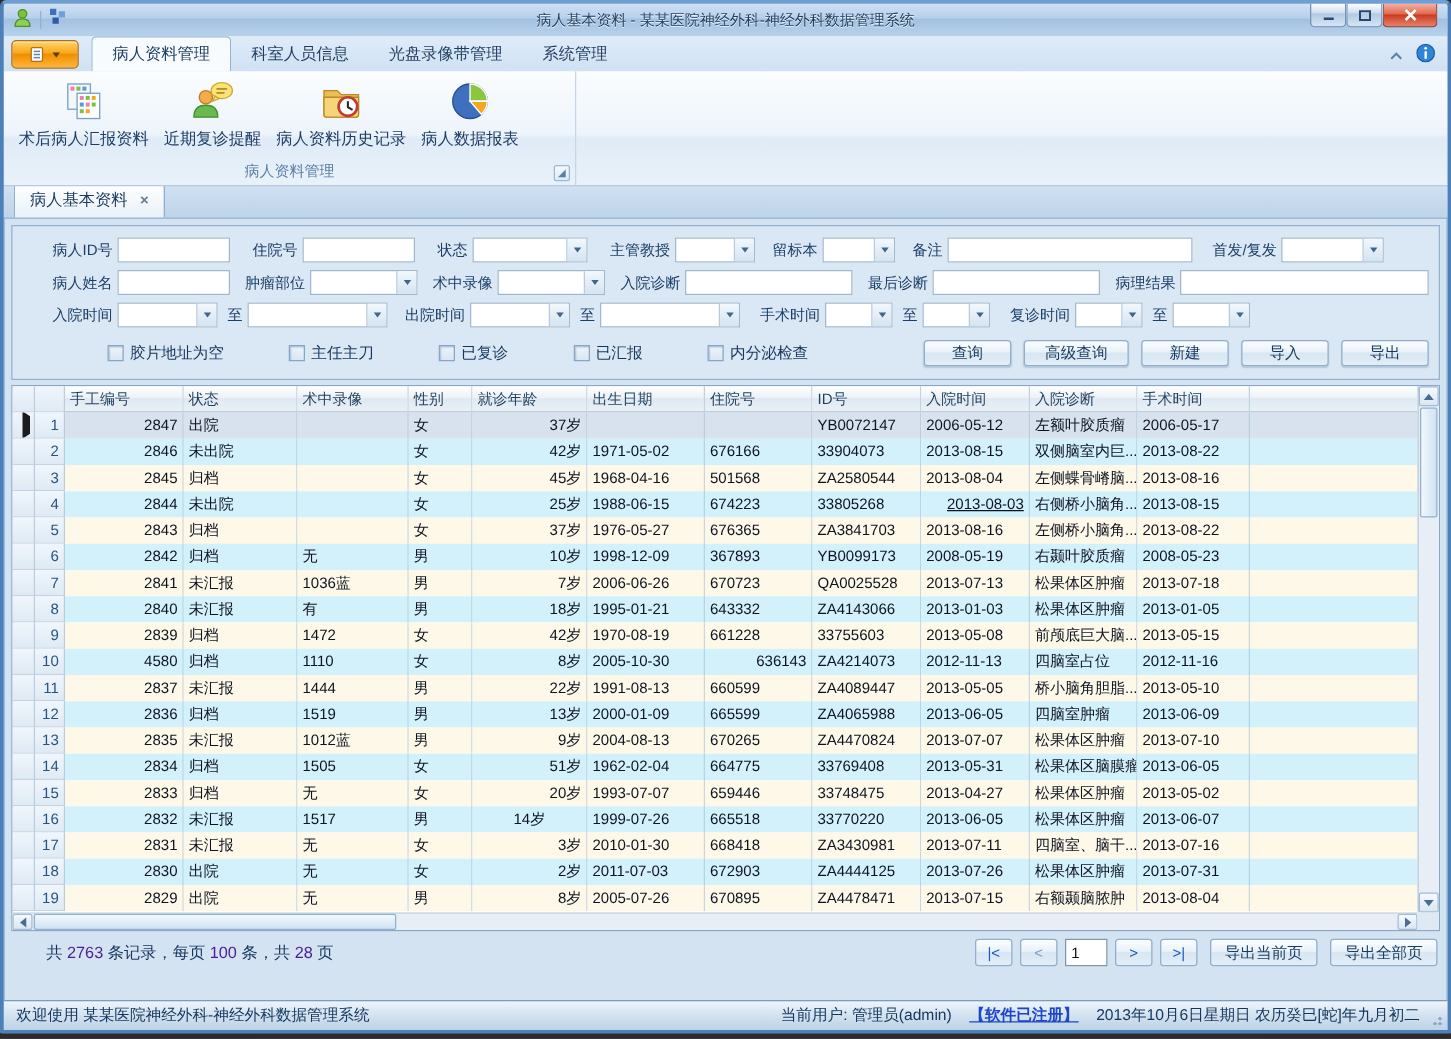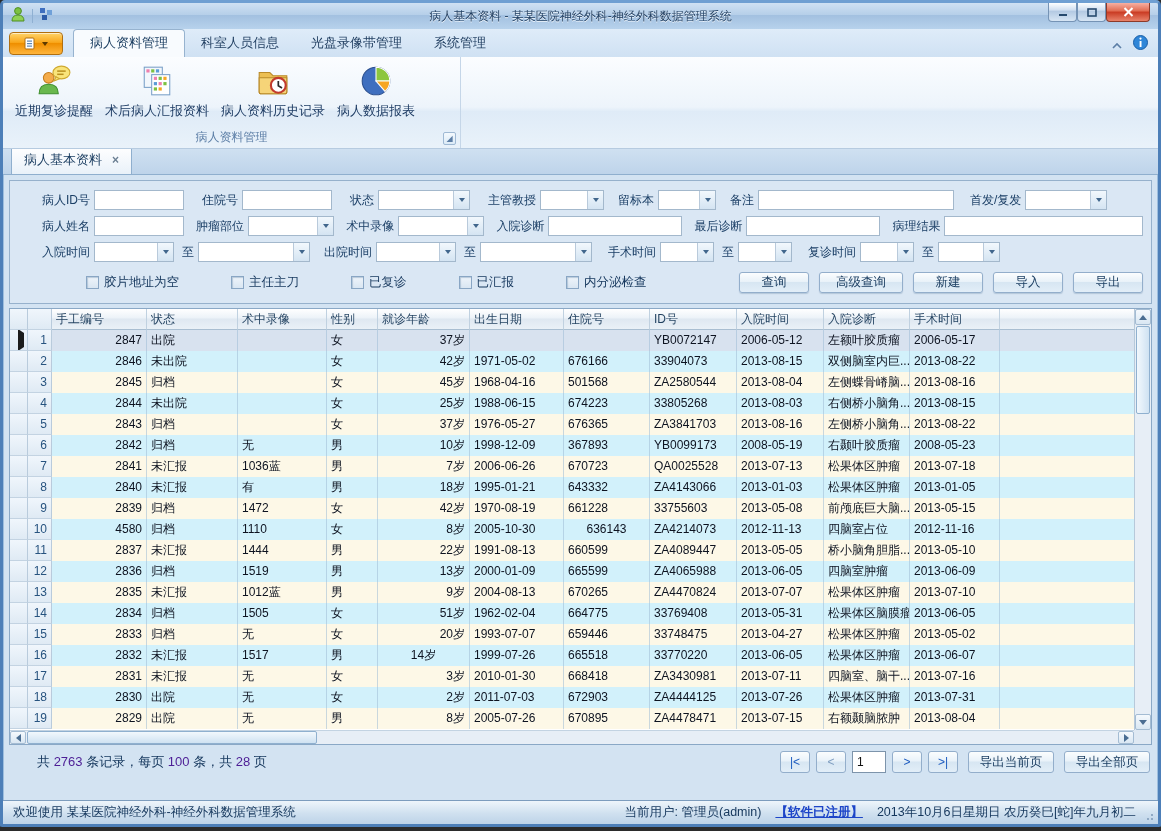--- a/index.html
+++ b/index.html
@@ -179,17 +179,6 @@
       <div class="rb-buttons">
         <div class="rb-btn">
           <svg viewBox="0 0 32 32">
-              <circle cx="11" cy="13" r="5" fill="#f4ab4a" stroke="#c47d1e"></circle>
-              <path d="M2 28 q0-9 9-9 q9 0 9 9 z" fill="#6ab84e" stroke="#3f8f2f"></path>
-              <ellipse cx="23" cy="8" rx="8" ry="6" fill="#f9e47a" stroke="#cfa92f"></ellipse>
-              <path d="M18 12 l-2 4 5-2 z" fill="#f9e47a" stroke="#cfa92f"></path>
-              <rect x="19" y="6" width="8" height="1.4" fill="#b98f1e"></rect>
-              <rect x="19" y="9" width="6" height="1.4" fill="#b98f1e"></rect>
-            </svg>
-          <span class="rb-label">近期复诊提醒</span>
-        </div>
-        <div class="rb-btn">
-          <svg viewBox="0 0 32 32">
               <rect x="4" y="3" width="17" height="19" fill="#f2f7fc" stroke="#7aa0c8"></rect>
               <rect x="6" y="5" width="3" height="3" fill="#ef7fae"></rect>
               <rect x="10.5" y="5" width="3" height="3" fill="#7cc142"></rect>
@@ -205,6 +194,17 @@
               <rect x="17.5" y="22" width="3" height="3" fill="#f6a623"></rect>
             </svg>
           <span class="rb-label">术后病人汇报资料</span>
+        </div>
+        <div class="rb-btn">
+          <svg viewBox="0 0 32 32">
+              <circle cx="11" cy="13" r="5" fill="#f4ab4a" stroke="#c47d1e"></circle>
+              <path d="M2 28 q0-9 9-9 q9 0 9 9 z" fill="#6ab84e" stroke="#3f8f2f"></path>
+              <ellipse cx="23" cy="8" rx="8" ry="6" fill="#f9e47a" stroke="#cfa92f"></ellipse>
+              <path d="M18 12 l-2 4 5-2 z" fill="#f9e47a" stroke="#cfa92f"></path>
+              <rect x="19" y="6" width="8" height="1.4" fill="#b98f1e"></rect>
+              <rect x="19" y="9" width="6" height="1.4" fill="#b98f1e"></rect>
+            </svg>
+          <span class="rb-label">近期复诊提醒</span>
         </div>
         <div class="rb-btn">
           <svg viewBox="0 0 32 32">

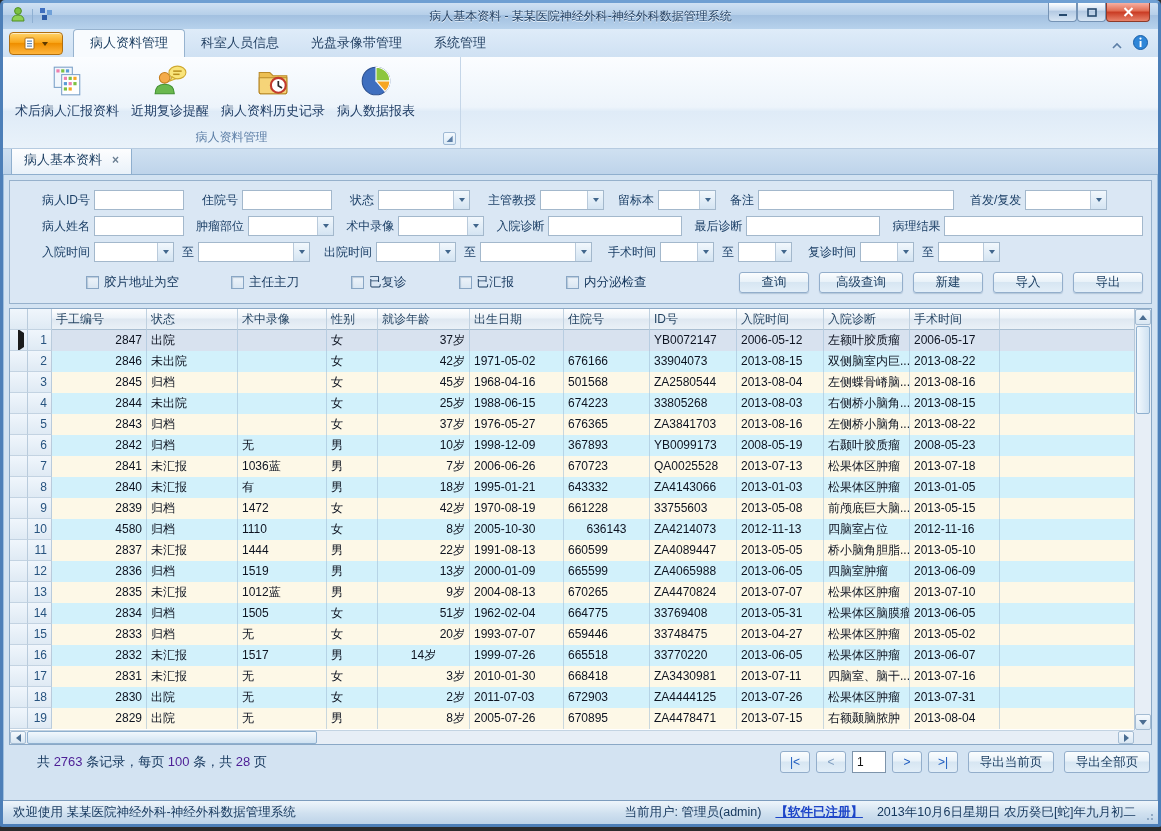--- a/index.html
+++ b/index.html
@@ -465,7 +465,7 @@
               <div class="gcell r-cyan" style="width: 94px; text-align: left;">1988-06-15</div>
               <div class="gcell r-cyan" style="width: 86px; text-align: left;">674223</div>
               <div class="gcell r-cyan" style="width: 87px; text-align: left;">33805268</div>
-              <div class="gcell r-cyan" style="width: 87px; text-align: left;">2013-08-03</div>
+              <div class="gcell r-cyan" style="width: 87px; text-align: right; text-decoration: underline;">2013-08-03</div>
               <div class="gcell r-cyan" style="width: 86px; text-align: left;">右侧桥小脑角...</div>
               <div class="gcell r-cyan" style="width: 90px; text-align: left;">2013-08-15</div>
               <div class="gcell fill r-cyan"></div>

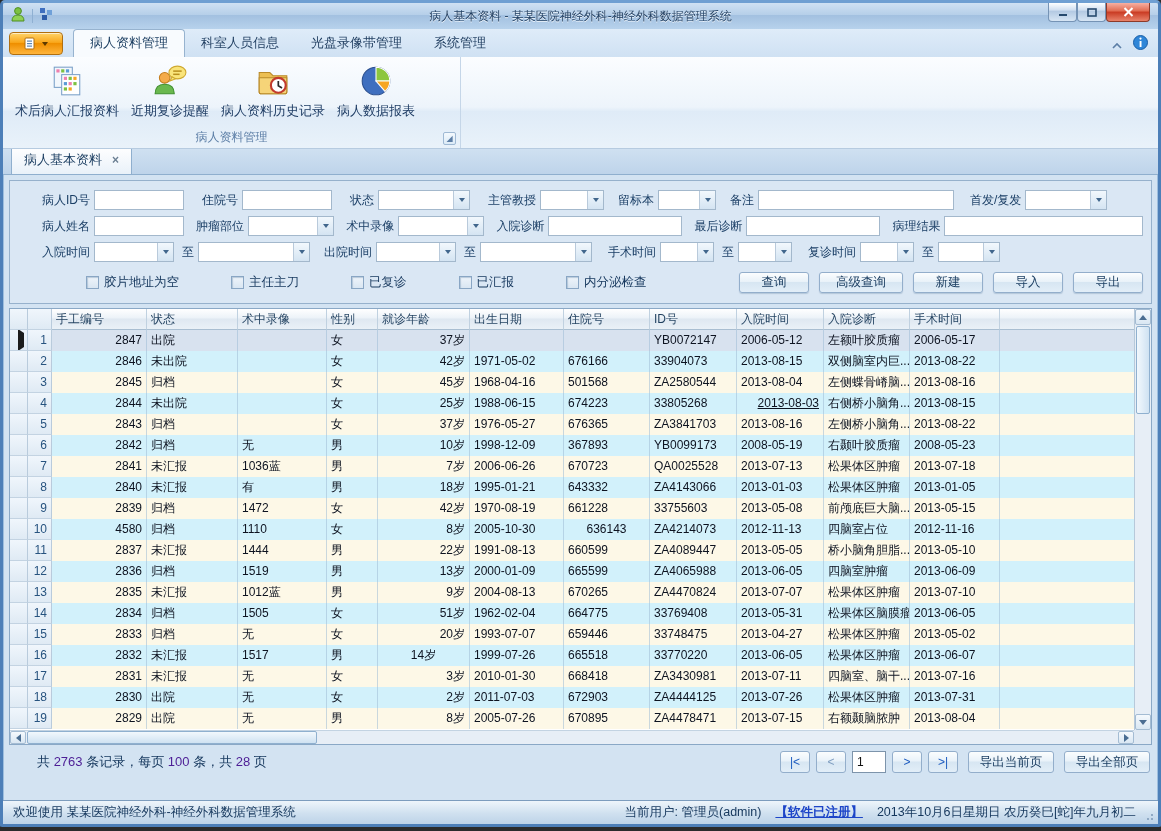--- a/index.html
+++ b/index.html
@@ -559,7 +559,7 @@
               <div class="gcell r-cyan" style="width: 51px; text-align: left;">女</div>
               <div class="gcell r-cyan" style="width: 92px; text-align: right;">8岁</div>
               <div class="gcell r-cyan" style="width: 94px; text-align: left;">2005-10-30</div>
-              <div class="gcell r-cyan" style="width: 86px; text-align: center;">636143</div>
+              <div class="gcell r-cyan" style="width: 86px; text-align: right;">636143</div>
               <div class="gcell r-cyan" style="width: 87px; text-align: left;">ZA4214073</div>
               <div class="gcell r-cyan" style="width: 87px; text-align: left;">2012-11-13</div>
               <div class="gcell r-cyan" style="width: 86px; text-align: left;">四脑室占位</div>

